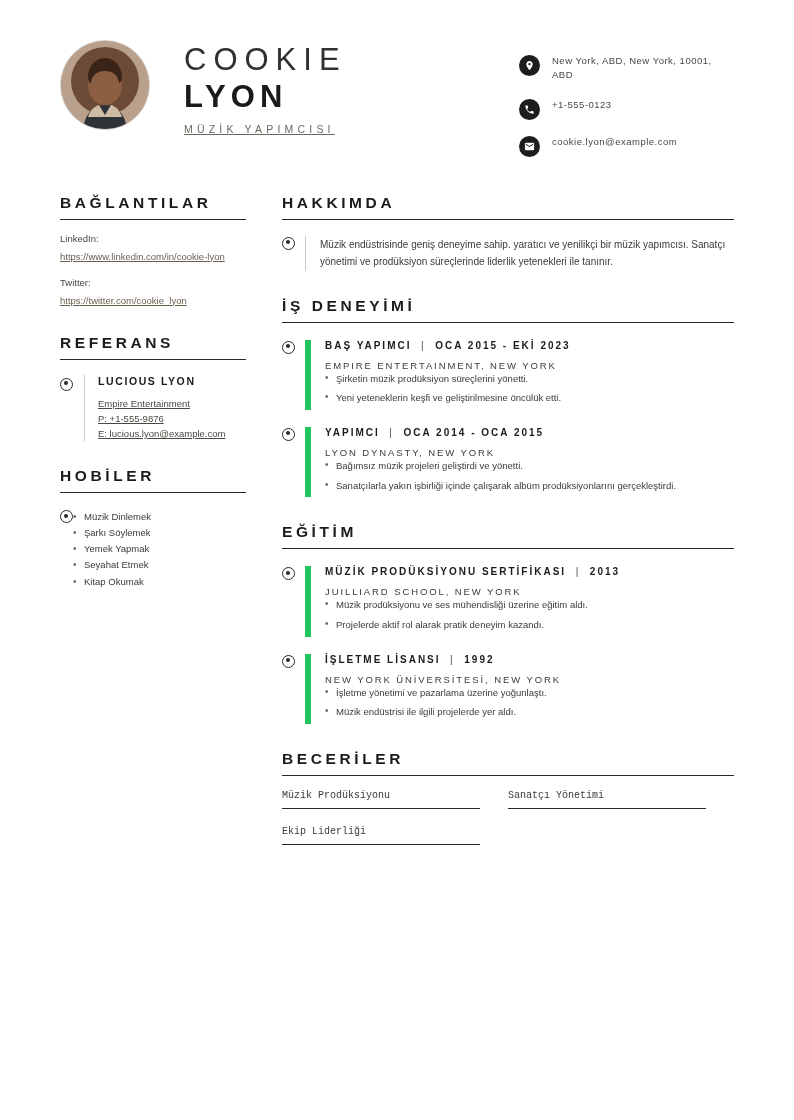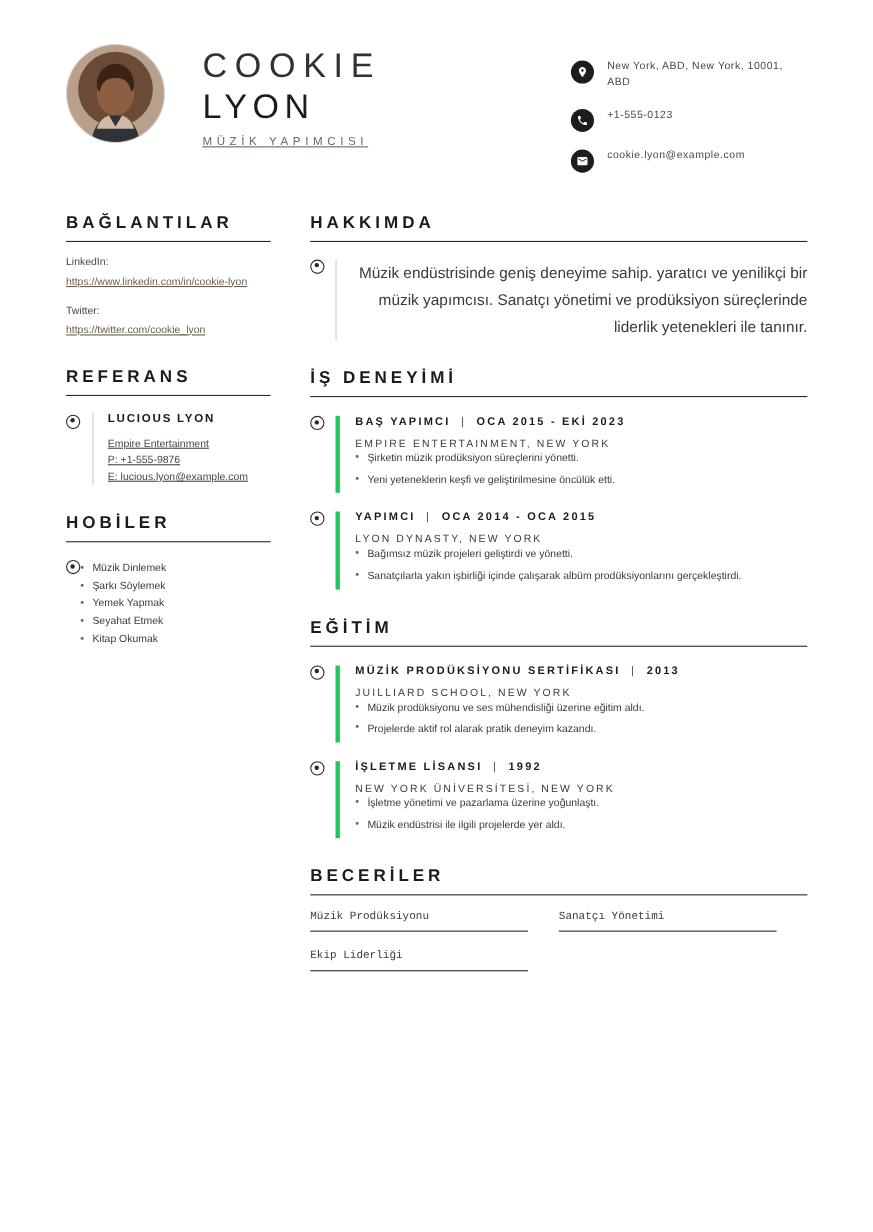--- a/index.html
+++ b/index.html
@@ -33,7 +33,7 @@
     color:#33312f; line-height:1.05; text-transform:uppercase;
   }
   .name-last {
-    font-size:31px; letter-spacing:5px; font-weight:400;
+    font-size:31px; letter-spacing:5px; font-weight:700;
     color:#1d1b19; line-height:1.15; margin-top:2px; text-transform:uppercase;
   }
   .job-title {

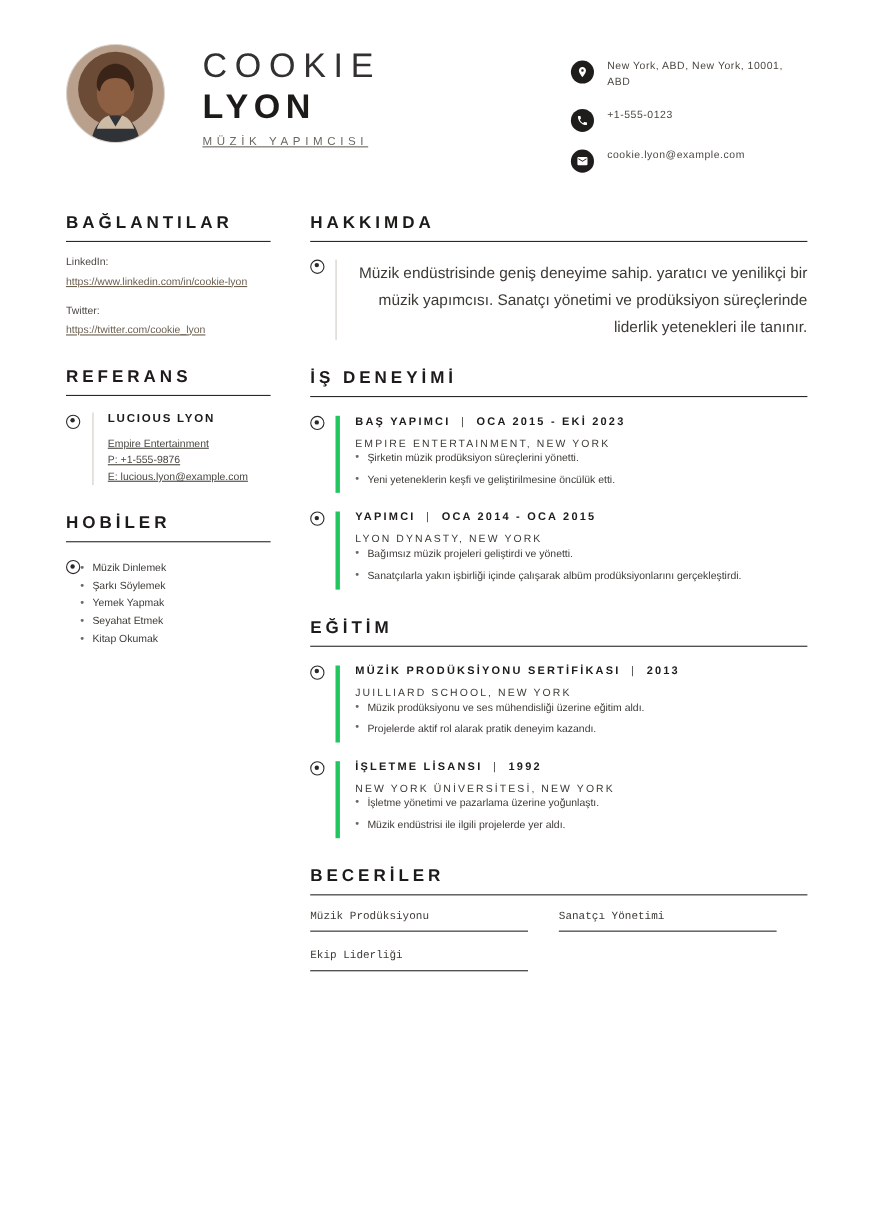--- a/index.html
+++ b/index.html
@@ -108,7 +108,7 @@
   
   .about-row { display:flex; margin-top:16px; }
   .about-body { margin-left:10px; border-left:1px solid #cfcac4; padding-left:14px; }
-  .about-text { font-size:14px; color:#3d3a36; line-height:1.75;text-align:right; }
+  .about-text { font-size:10px; color:#3d3a36; line-height:1.75; }
 
   .entry { display:flex; margin-top:17px; }
   .entry-body { margin-left:10px; border-left:4px solid #22c55e; padding-left:14px; flex:1 1 auto; }

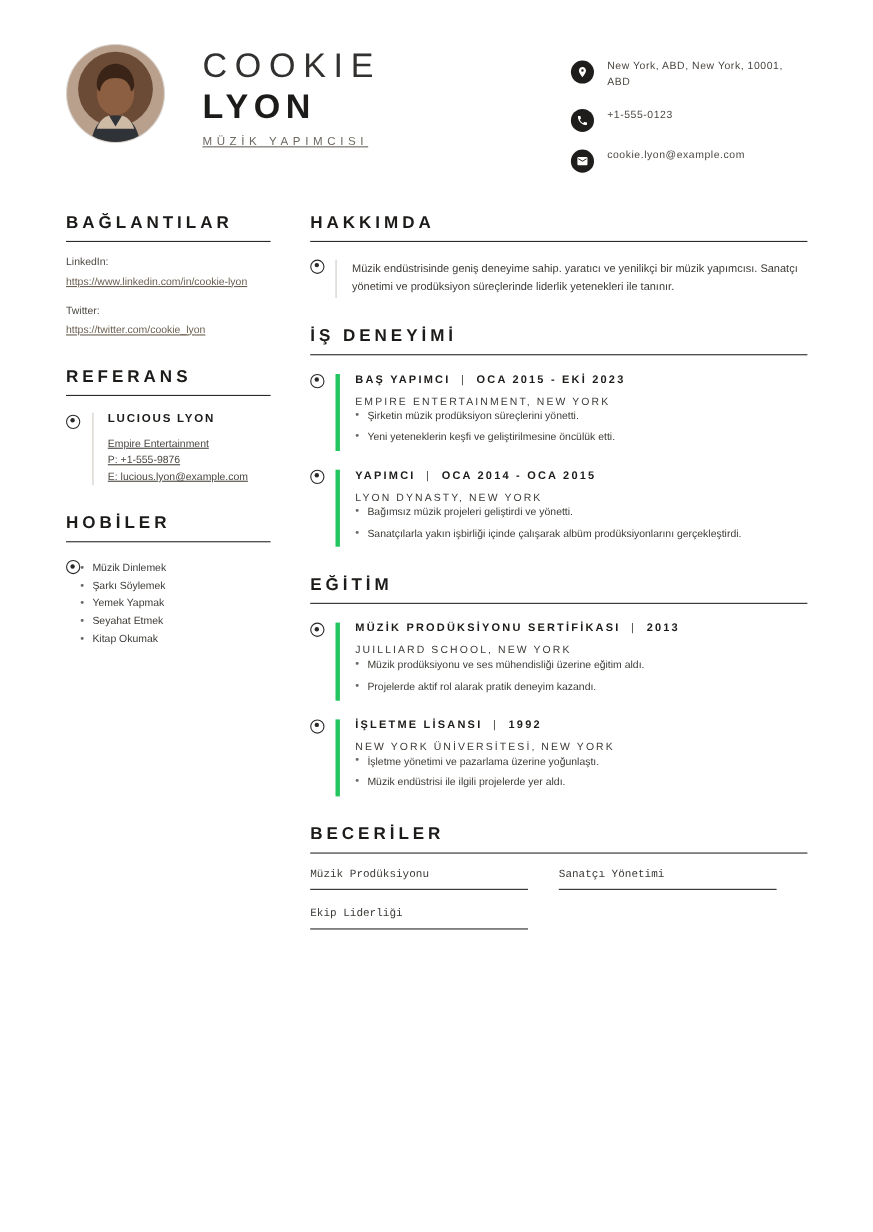--- a/index.html
+++ b/index.html
@@ -111,7 +111,7 @@
   .about-text { font-size:10px; color:#3d3a36; line-height:1.75; }
 
   .entry { display:flex; margin-top:17px; }
-  .entry-body { margin-left:10px; border-left:4px solid #22c55e; padding-left:14px; flex:1 1 auto; }
+  .entry-body { margin-left:10px; border-left:6px solid #22c55e; padding-left:14px; flex:1 1 auto; }
   .entry-head { font-size:10px; font-weight:700; letter-spacing:2px; color:#1d1b19; text-transform:uppercase; }
   .entry-head .sep { font-weight:400; color:#4b4742; }
   .entry-org { font-size:9.5px; letter-spacing:1.9px; color:#3d3a36; margin-top:9px; text-transform:uppercase; }

